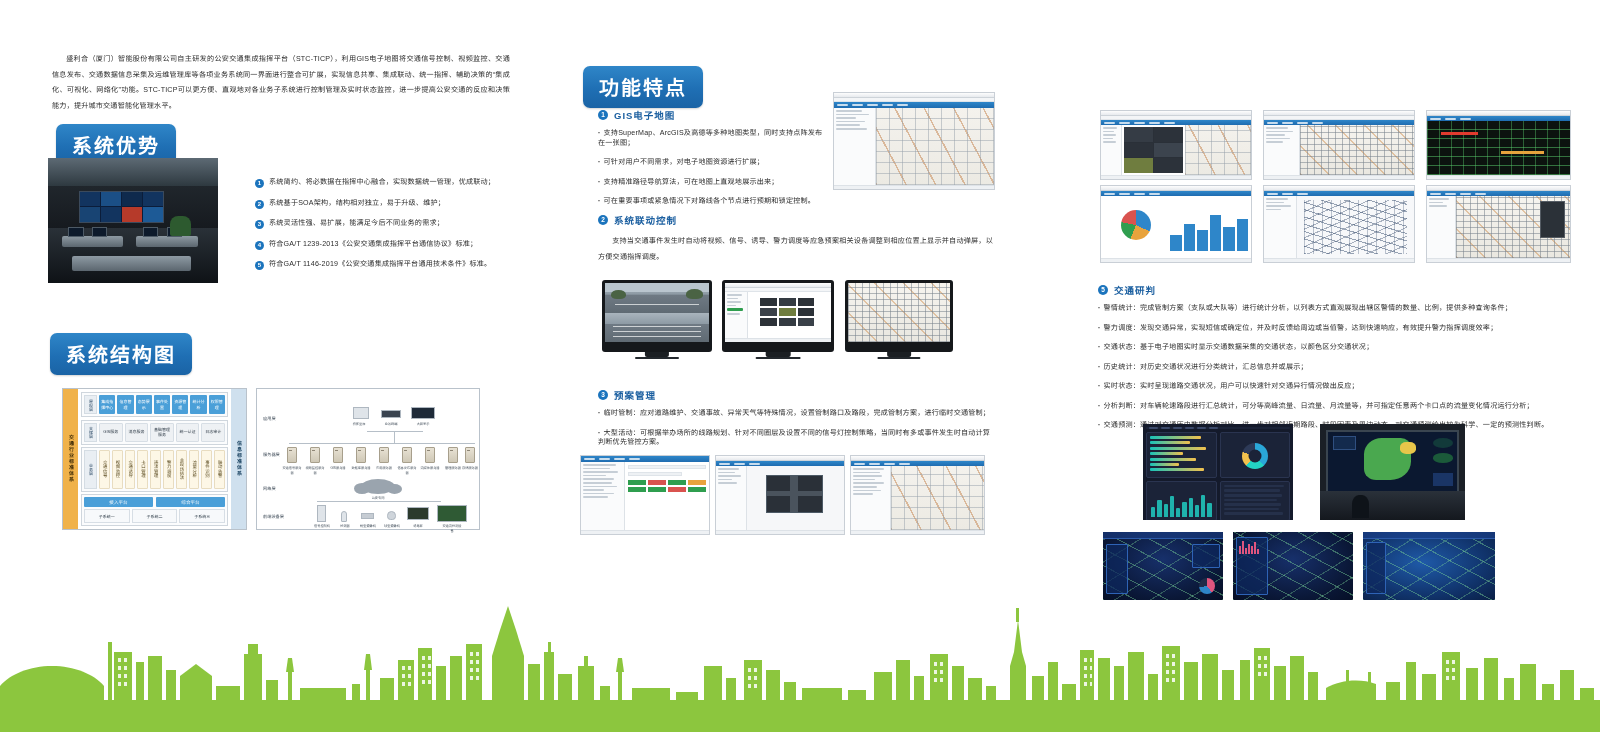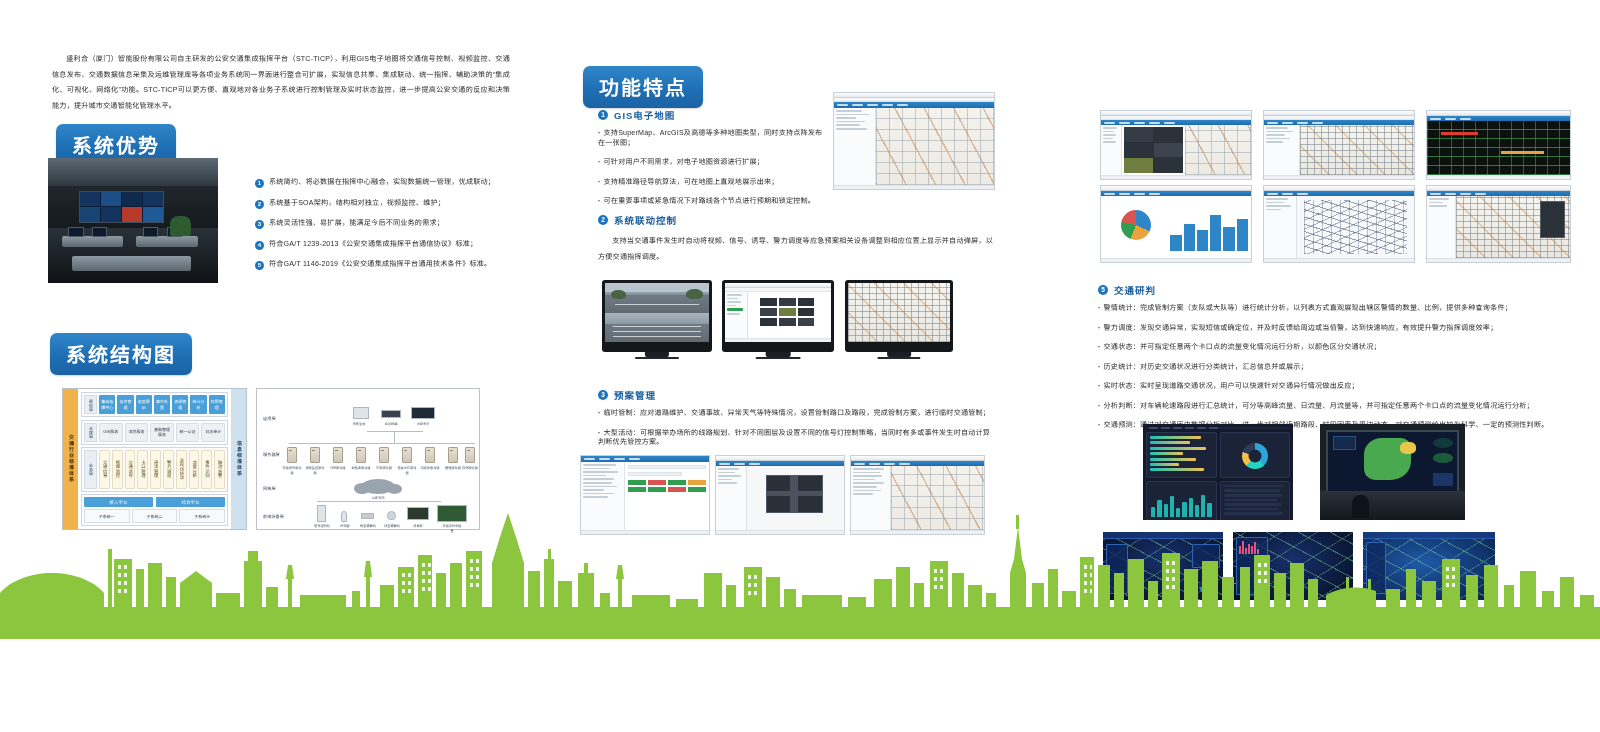--- a/index.html
+++ b/index.html
@@ -9,7 +9,7 @@
     font-family: "Liberation Sans", "DejaVu Sans", sans-serif;
     overflow: hidden;
   }
-  #page { position: relative; width: 1600px; height: 639px; background: #fff; }
+  #page { position: relative; width: 1600px; height: 732px; background: #fff; }
 
   
   .para {

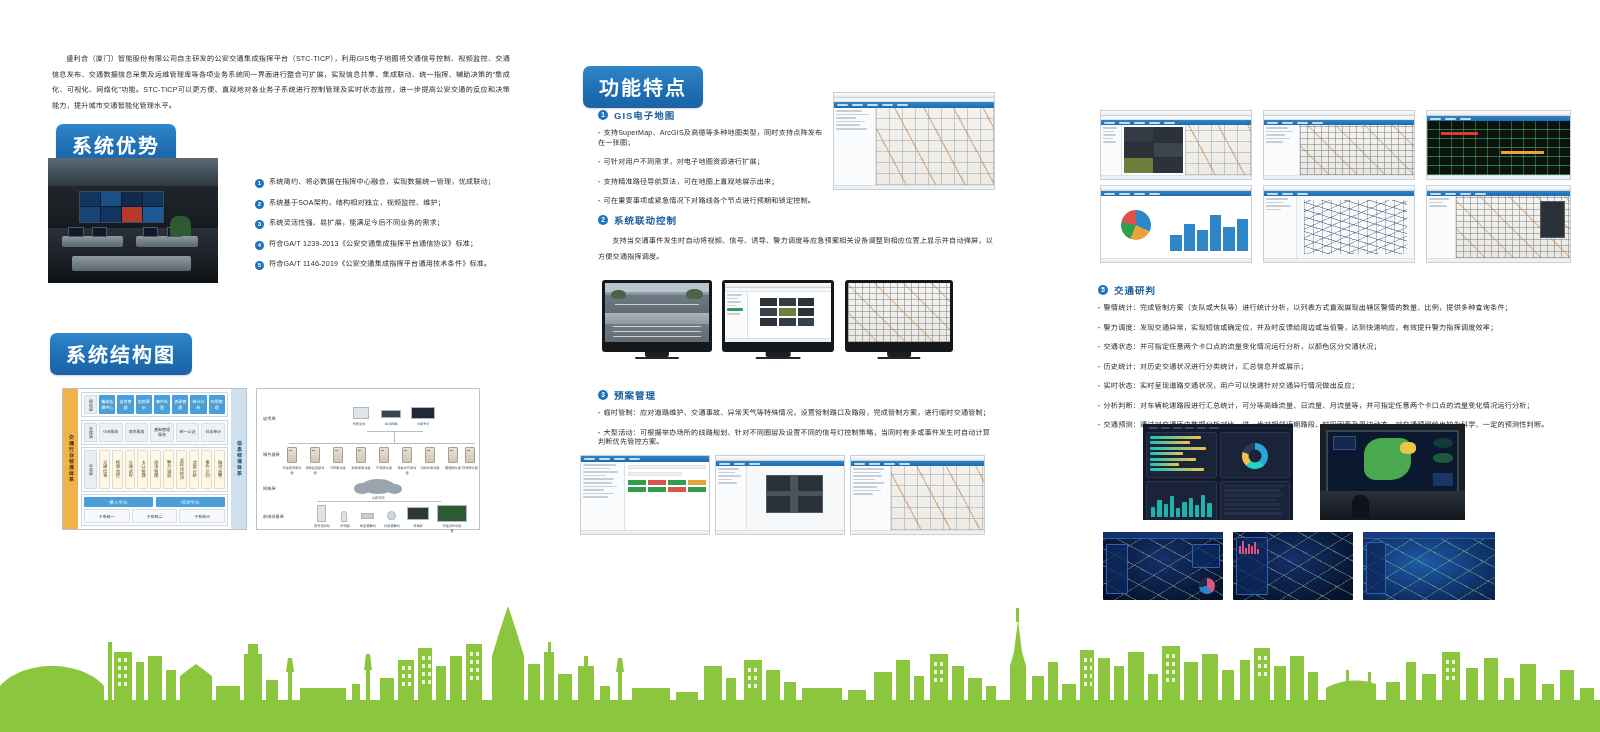--- a/index.html
+++ b/index.html
@@ -250,7 +250,7 @@
     </li>
     <li class="numrow">
       <span class="badge">2</span>
-      <span class="txt">系统基于SOA架构，结构相对独立，视频监控、维护；</span>
+      <span class="txt">系统基于SOA架构，结构相对独立，易于升级、维护；</span>
     </li>
     <li class="numrow">
       <span class="badge">3</span>

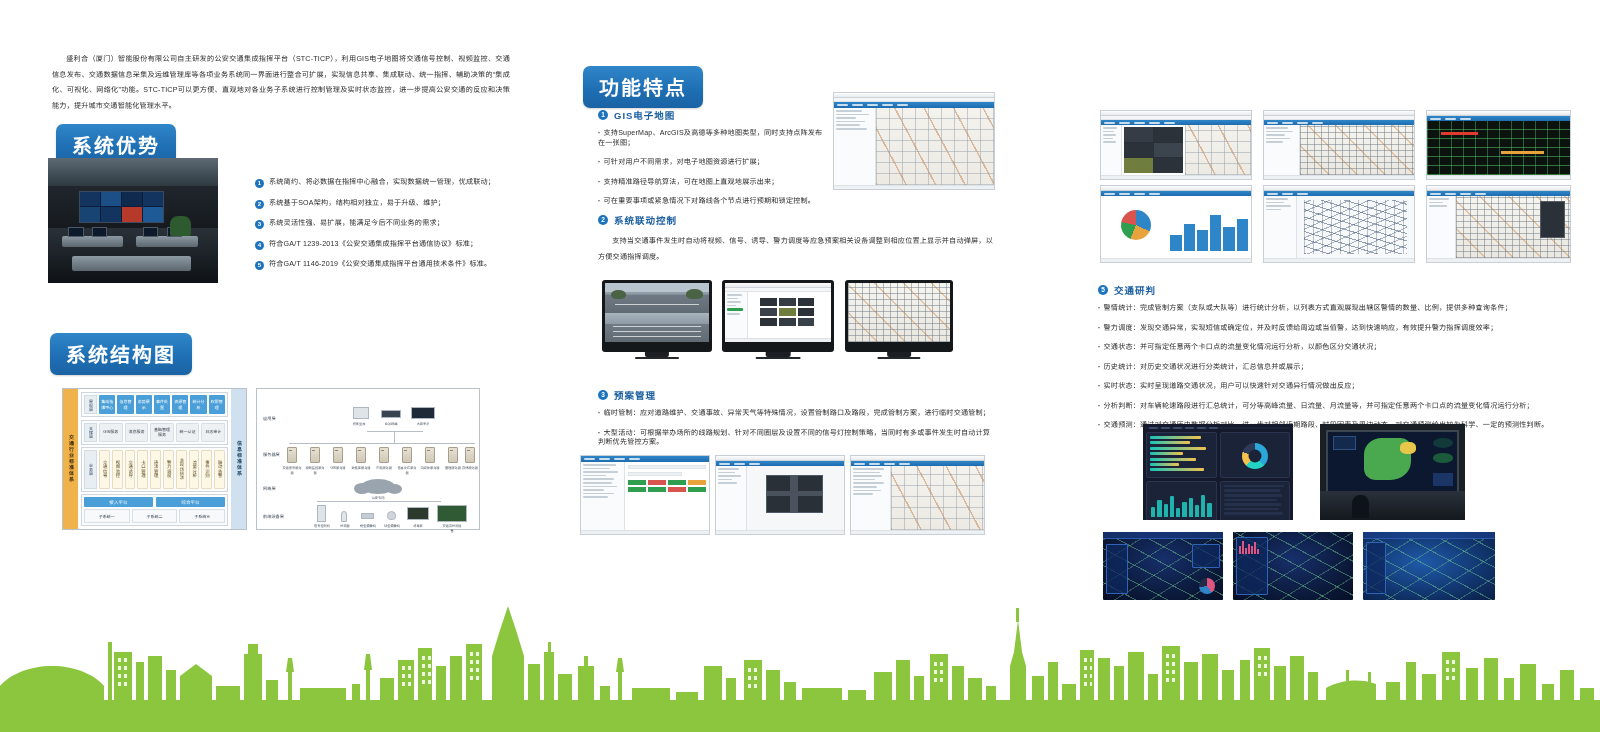--- a/index.html
+++ b/index.html
@@ -771,7 +771,7 @@
     </div>
     <div class="dashrow">警情统计：完成管制方案（支队或大队等）进行统计分析，以列表方式直观展现出辖区警情的数量、比例，提供多种查询条件；</div>
     <div class="dashrow">警力调度：发现交通异常，实现短信或确定位，并及时反馈给周边或当值警，达到快速响应，有效提升警力指挥调度效率；</div>
-    <div class="dashrow">交通状态：并可指定任意两个卡口点的流量变化情况运行分析，以颜色区分交通状况；</div>
+    <div class="dashrow">交通状态：基于电子地图实时显示交通数据采集的交通状态，以颜色区分交通状况；</div>
     <div class="dashrow">历史统计：对历史交通状况进行分类统计，汇总信息并或展示；</div>
     <div class="dashrow">实时状态：实时呈现道路交通状况，用户可以快速针对交通异行情况做出反应；</div>
     <div class="dashrow">分析判断：对车辆轮速路段进行汇总统计，可分等高峰流量、日流量、月流量等，并可指定任意两个卡口点的流量变化情况运行分析；</div>

